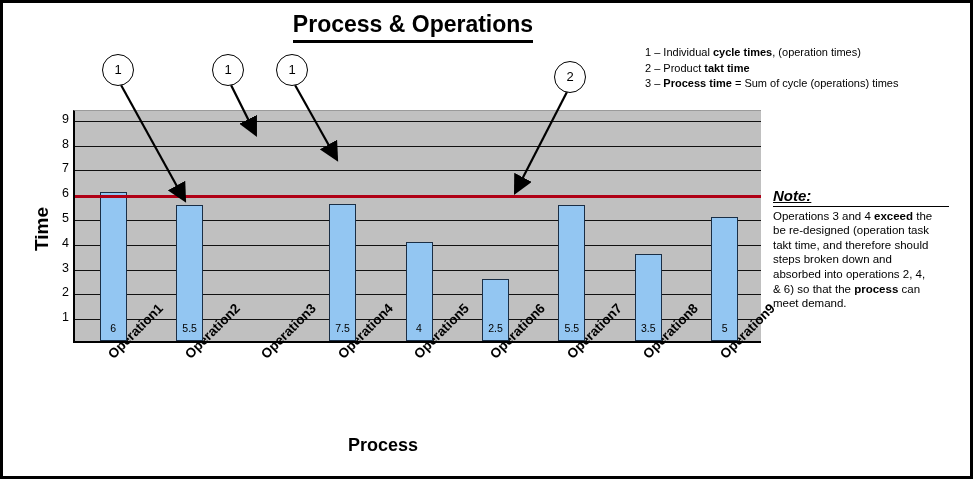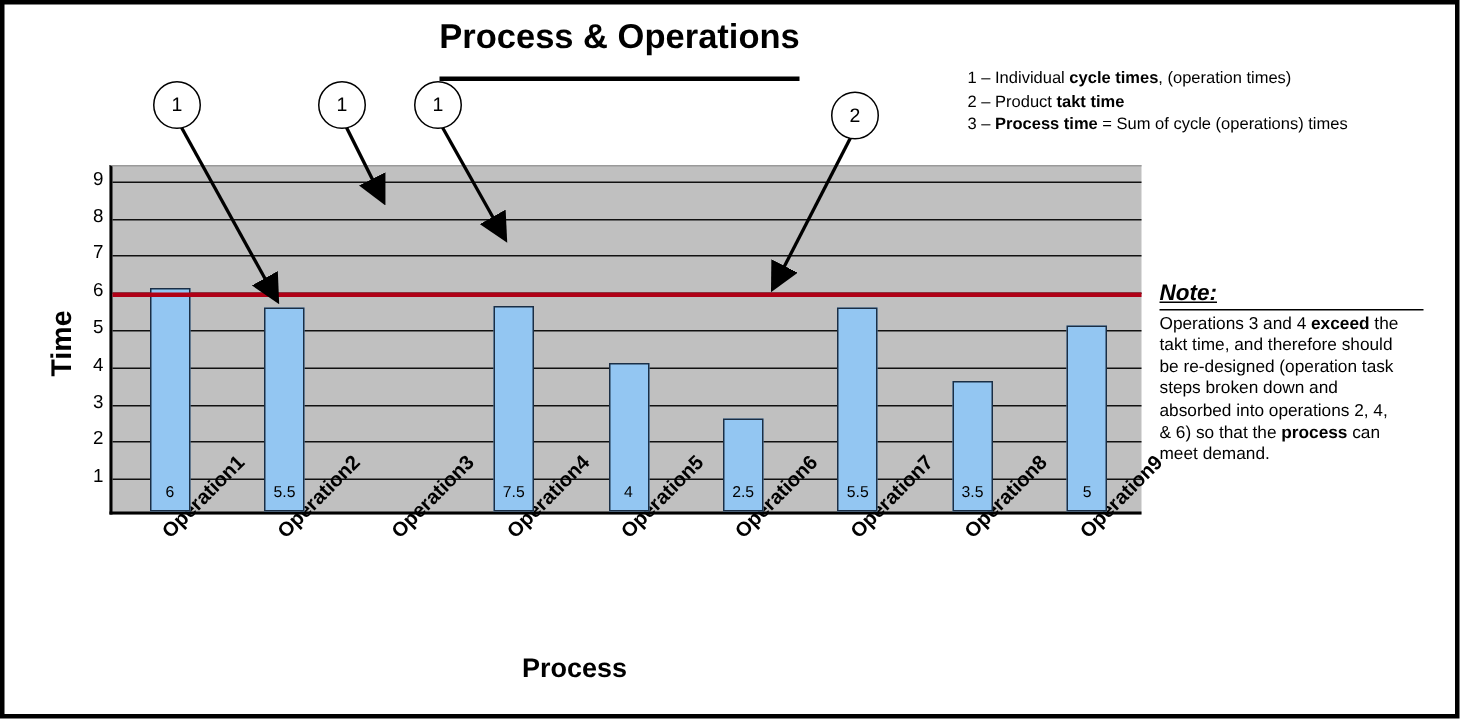--- a/index.html
+++ b/index.html
@@ -7,7 +7,7 @@
   #frame{position:absolute;left:0;top:0;width:973px;height:479px;box-sizing:border-box;border:3px solid #000;background:#fff;}
 
   #title{position:absolute;left:0;top:8px;width:820px;text-align:center;font-size:23px;font-weight:bold;color:#000;letter-spacing:0px;}
-  #title span{border-bottom:3px solid #000;padding-bottom:14px;}
+  #title span{border-bottom:3px solid #000;padding-bottom:3px;}
 
   
   #legend{position:absolute;left:642px;top:42px;width:320px;font-size:11px;color:#000;line-height:15.5px;}

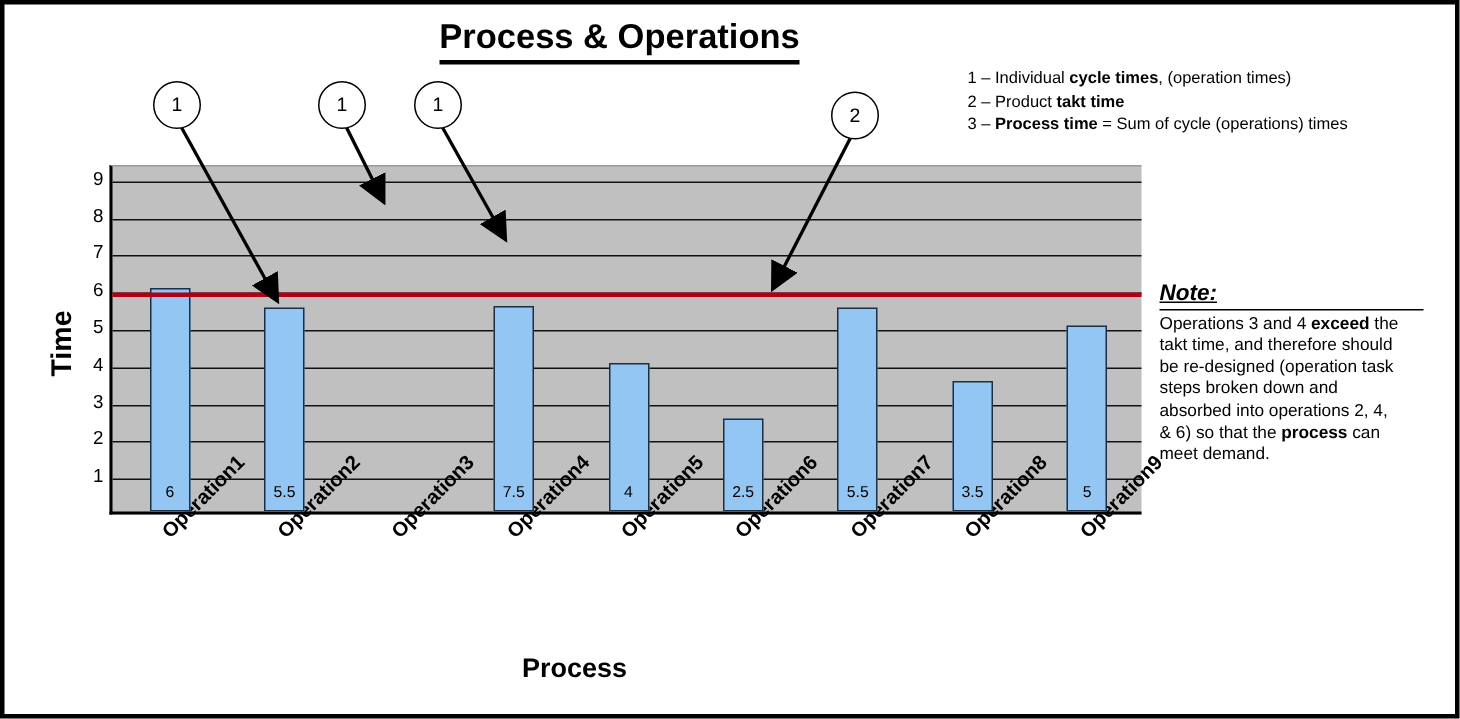--- a/index.html
+++ b/index.html
@@ -139,8 +139,8 @@
     <div class="nhead">Note:</div>
     <div class="nhline"></div>
     <div><span>Operations 3 and 4 </span><b>exceed</b><span> the</span></div>
+    <div>be re-designed (operation task</div>
     <div>takt time, and therefore should</div>
-    <div>be re-designed (operation task</div>
     <div>steps broken down and</div>
     <div>absorbed into operations 2, 4,</div>
     <div><span>&amp; 6) so that the </span><b>process</b><span> can</span></div>

